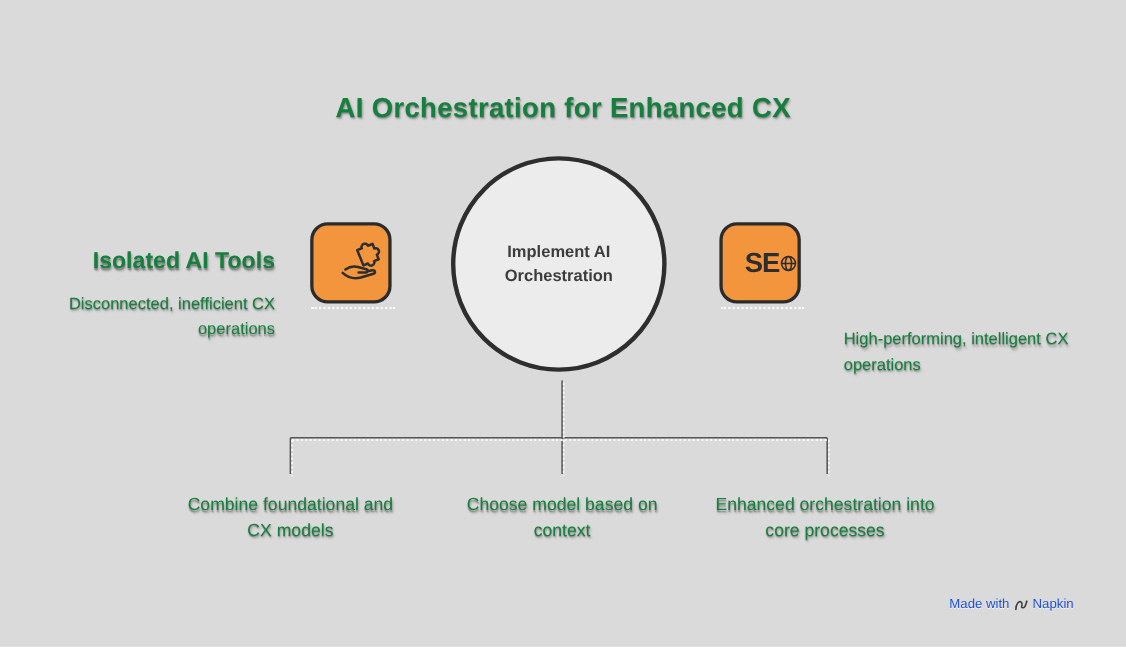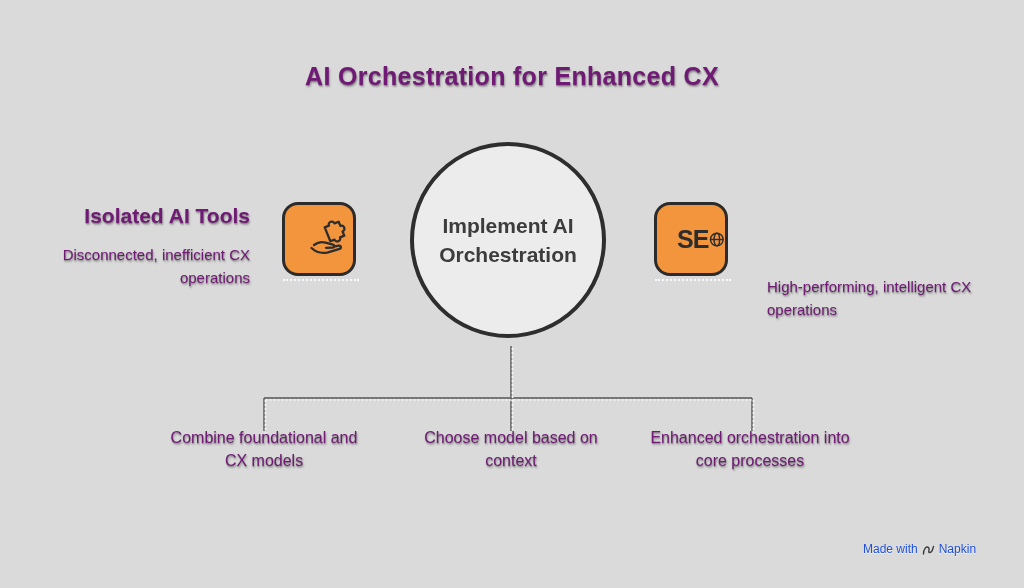--- a/index.html
+++ b/index.html
@@ -8,8 +8,9 @@
     position:relative;width:1024px;height:588px;background:#dadada;overflow:hidden;
   }
   .emboss{
-    color:#701a75;
+    color:#15803d;
     text-shadow:0 1px 1px rgba(80,80,80,.45), 1px 2px 2px rgba(60,60,60,.38);
+    margin-top:22px;
   }
   .title{
     position:absolute;top:62px;left:0;width:1024px;text-align:center;

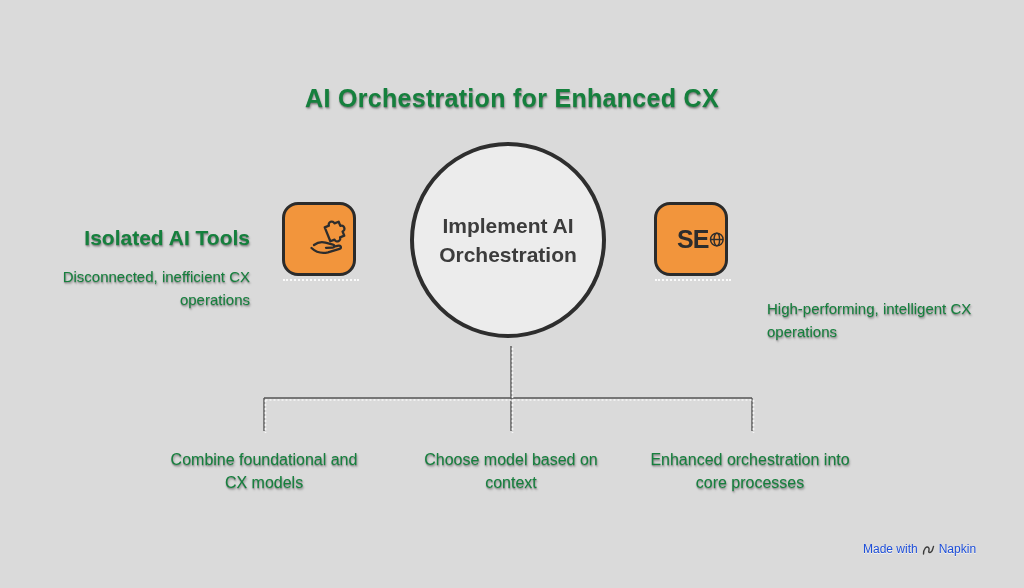--- a/index.html
+++ b/index.html
@@ -52,7 +52,7 @@
     display:flex;align-items:center;justify-content:center;
   }
   .circle .circle-label{
-    width:160px;text-align:center;font-size:21px;font-weight:700;color:#3c3c3c;line-height:1.4;
+    width:160px;text-align:center;font-size:15px;font-weight:700;color:#3c3c3c;line-height:1.4;
   }
   .connector{position:absolute;left:0;top:0;pointer-events:none;}
   .step{

